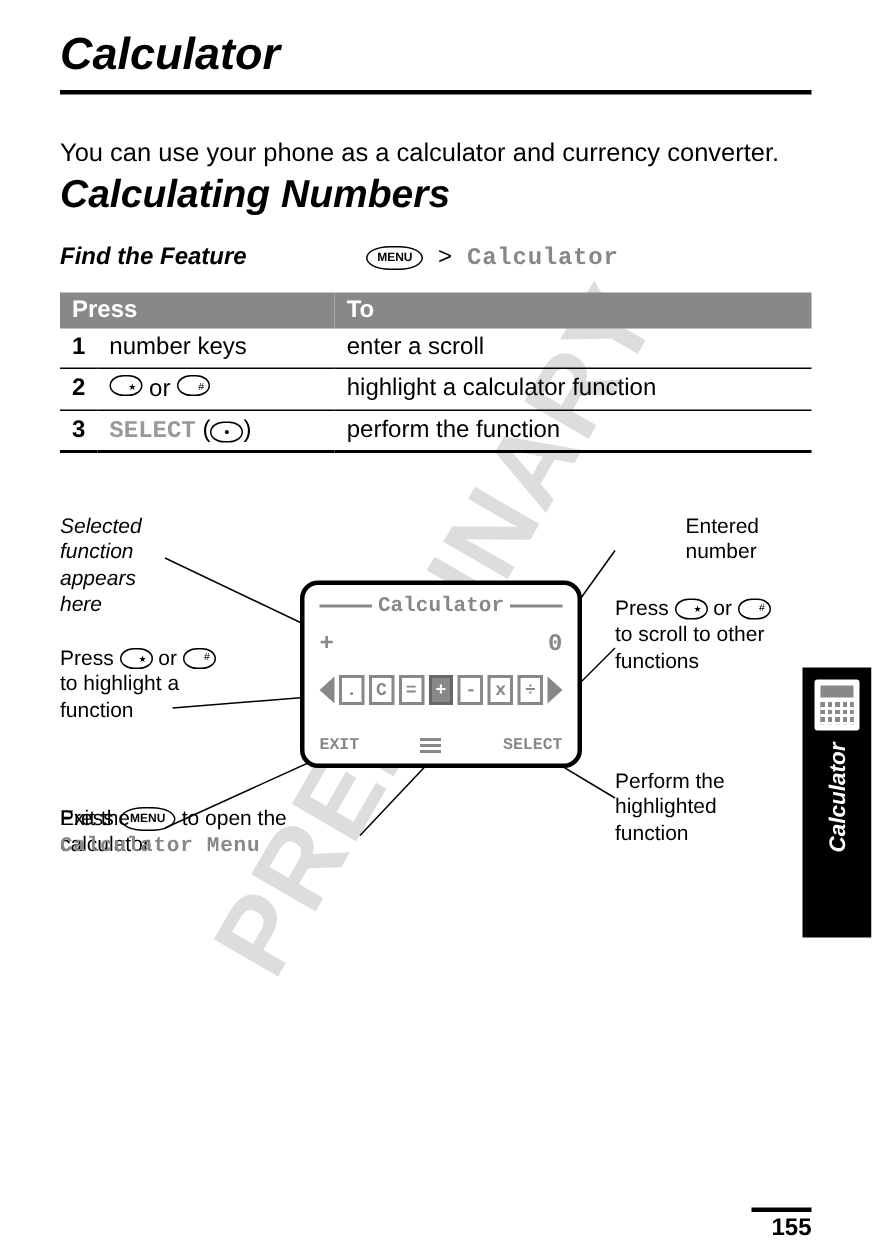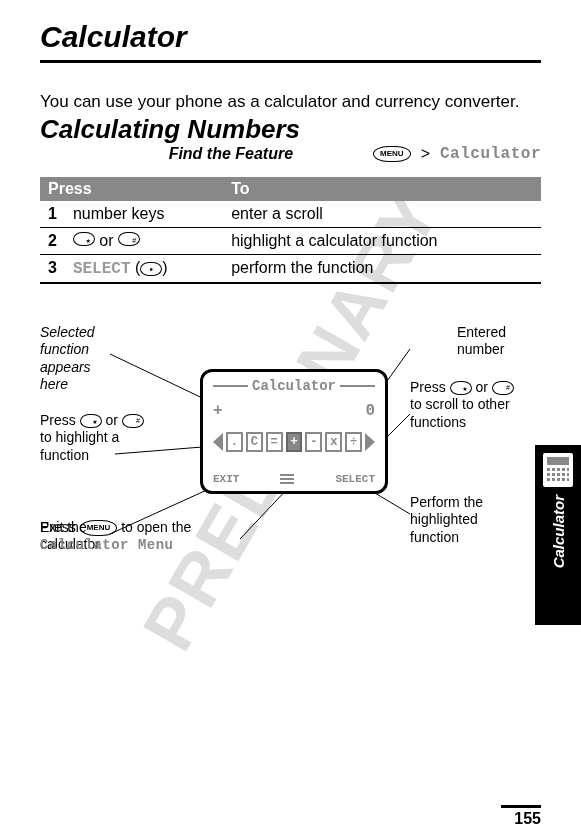--- a/index.html
+++ b/index.html
@@ -8,7 +8,7 @@
   .content { position: relative; z-index: 1; padding: 20px 40px 0 40px; }
   h1 { font-style: italic; font-weight: bold; font-size: 30px; border-bottom: 3px solid #000; padding-bottom: 6px; margin-bottom: 28px; }
   .intro { font-size: 17px; line-height: 1.35; }
-  h2 { font-style: italic; font-weight: bold; font-size: 26px; }
+  h2 { font-style: italic; font-weight: bold; font-size: 26px; margin-bottom: 18px; }
   .feature-line { display: flex; align-items: center; gap: 10px; margin-bottom: 14px; justify-content: flex-end; }
   .feature-label { font-weight: bold; font-style: italic; font-size: 16px; }
   .menu-key { display: inline-flex; align-items: center; justify-content: center; border: 1.5px solid #000; border-radius: 50%/60%; padding: 1px 6px; font-size: 8px; font-weight: bold; height: 16px; }

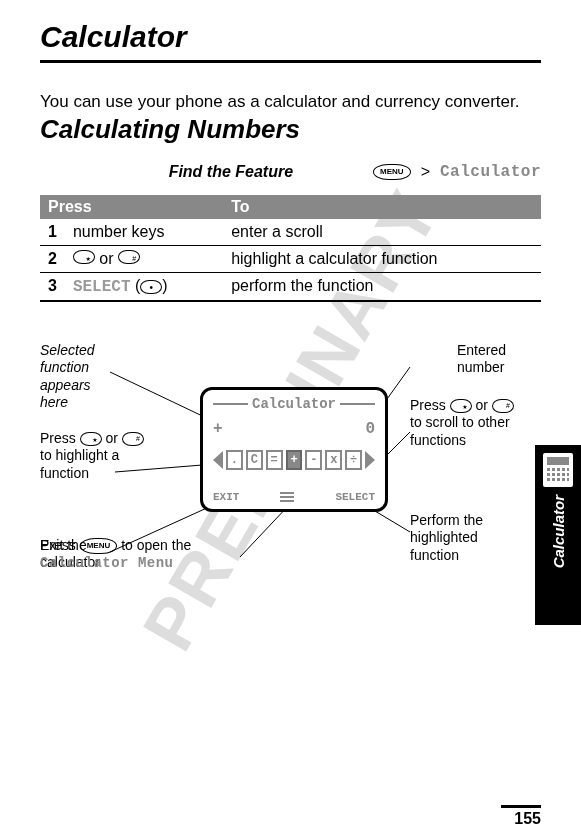--- a/index.html
+++ b/index.html
@@ -9,7 +9,7 @@
   h1 { font-style: italic; font-weight: bold; font-size: 30px; border-bottom: 3px solid #000; padding-bottom: 6px; margin-bottom: 28px; }
   .intro { font-size: 17px; line-height: 1.35; }
   h2 { font-style: italic; font-weight: bold; font-size: 26px; margin-bottom: 18px; }
-  .feature-line { display: flex; align-items: center; gap: 10px; margin-bottom: 14px; justify-content: flex-end; }
+  .feature-line { display: flex; align-items: center; gap: 10px; margin-bottom: 14px; }
   .feature-label { font-weight: bold; font-style: italic; font-size: 16px; }
   .menu-key { display: inline-flex; align-items: center; justify-content: center; border: 1.5px solid #000; border-radius: 50%/60%; padding: 1px 6px; font-size: 8px; font-weight: bold; height: 16px; }
   .mono { font-family: "Courier New", monospace; font-weight: bold; color: #888; letter-spacing: 0.5px; }

